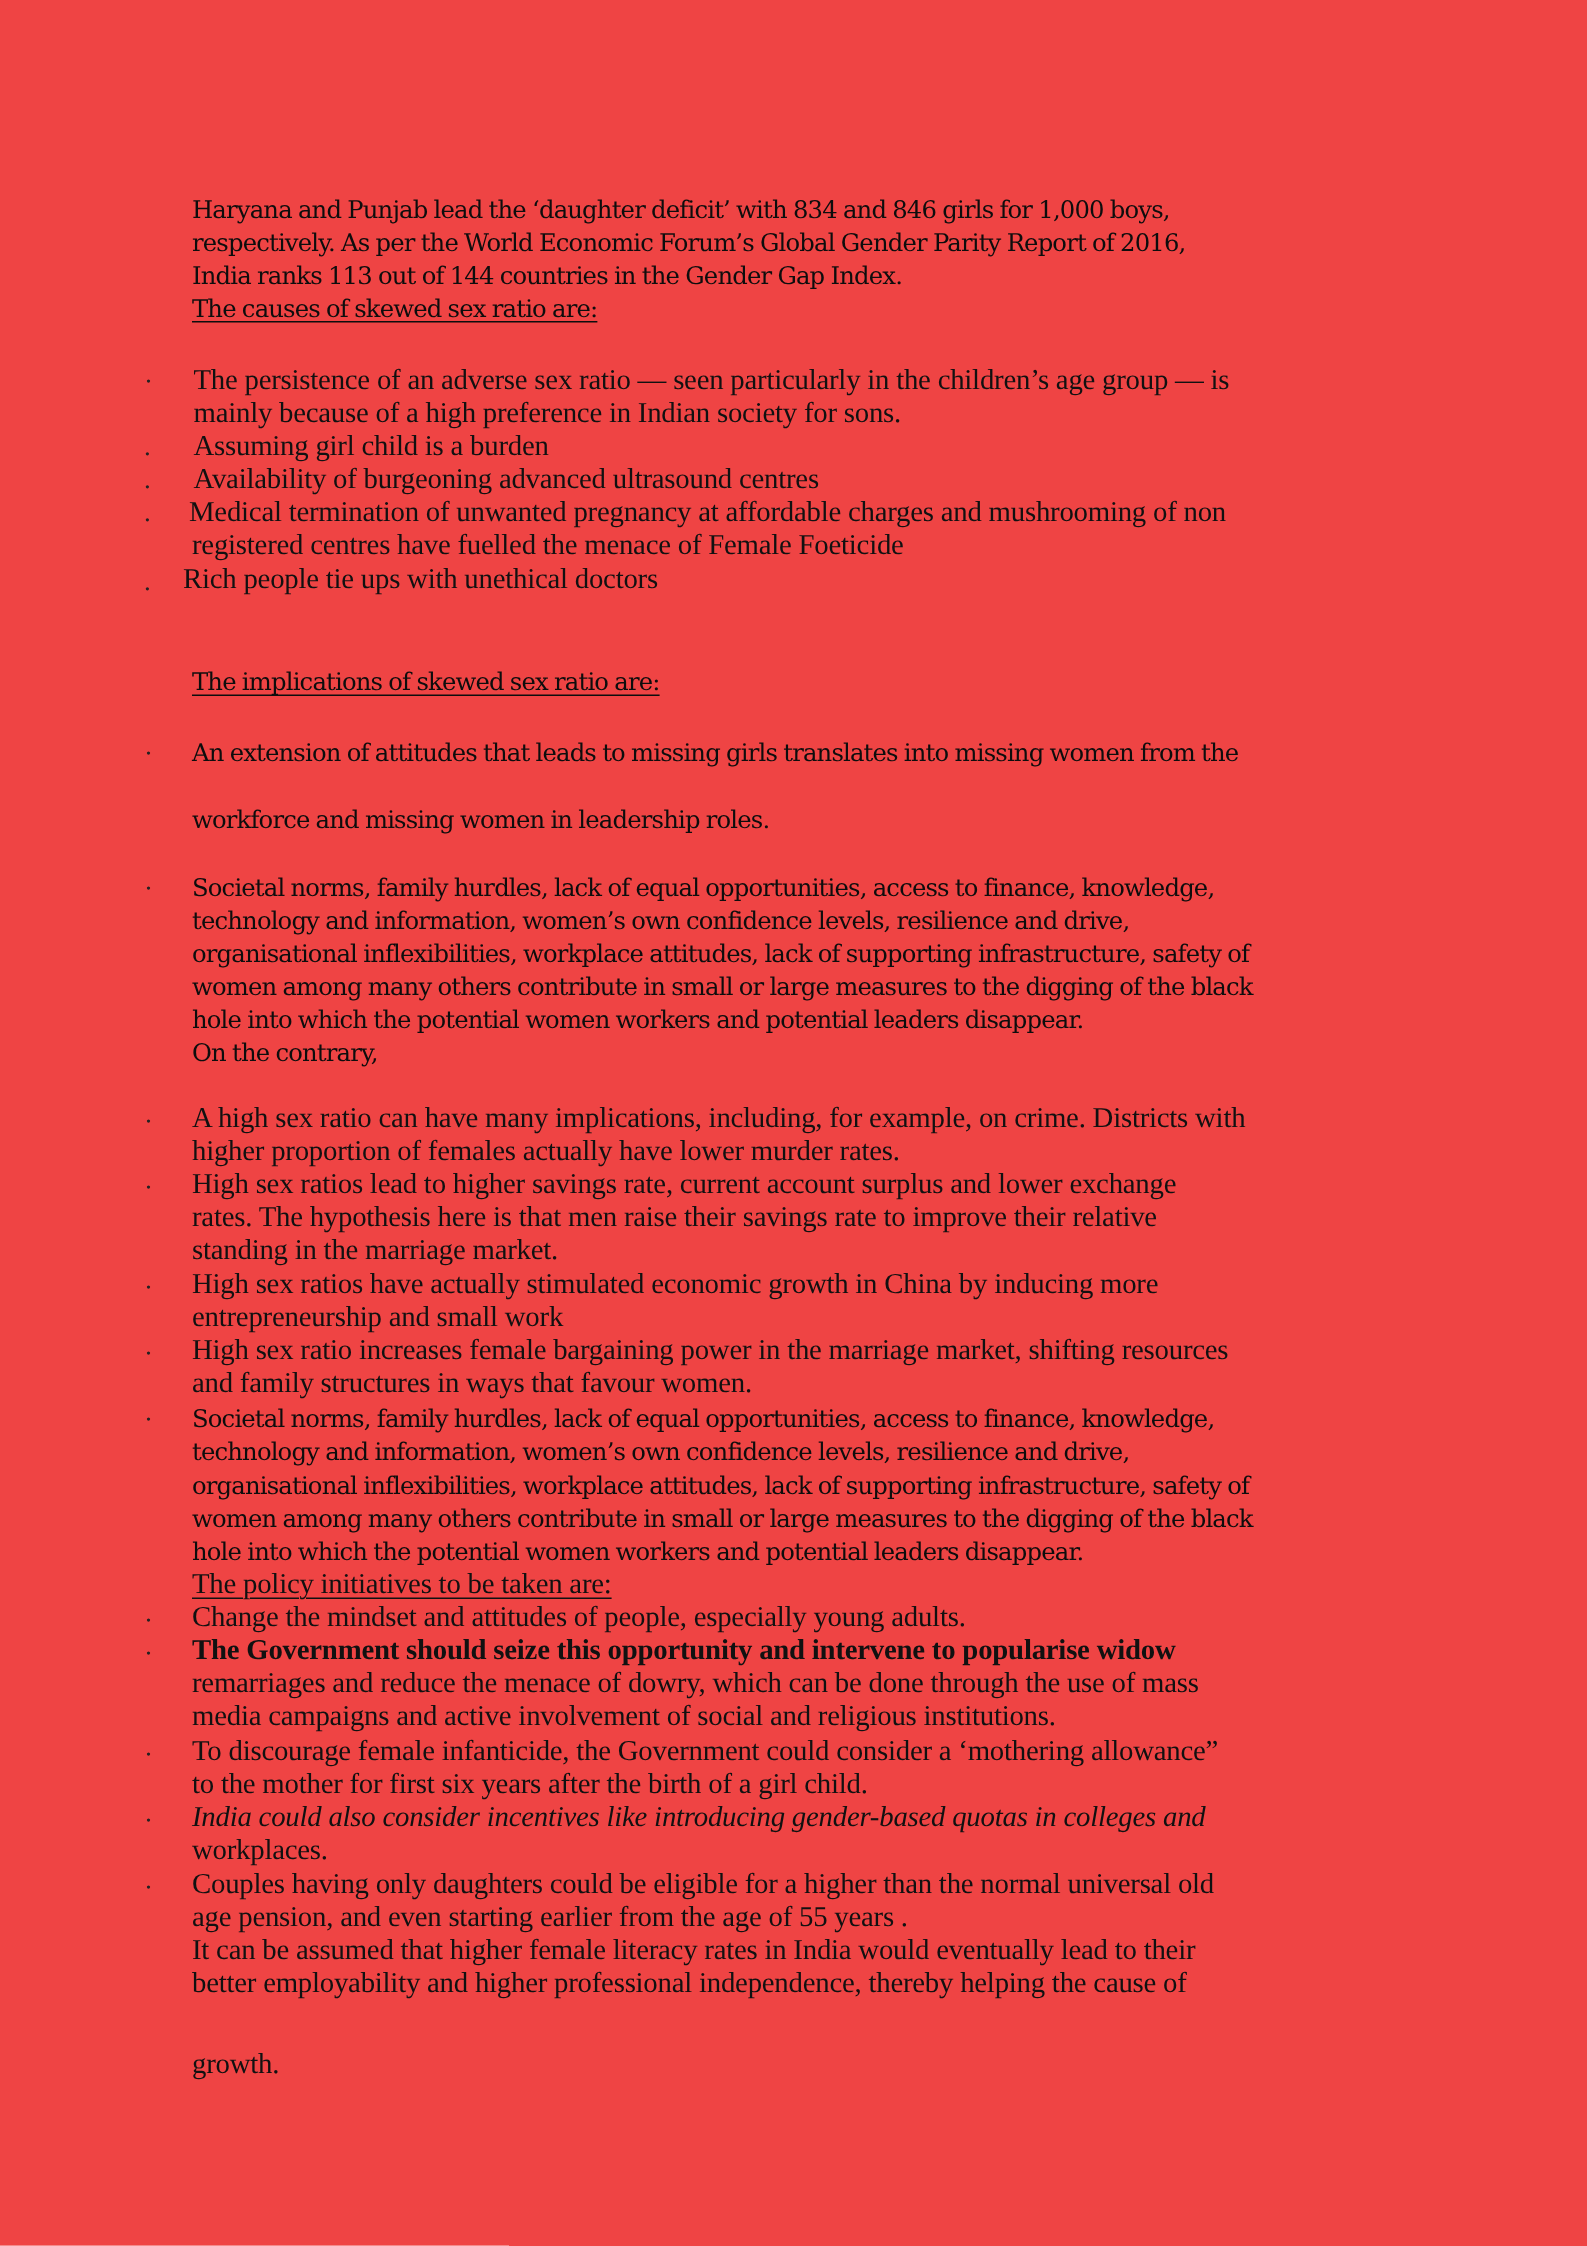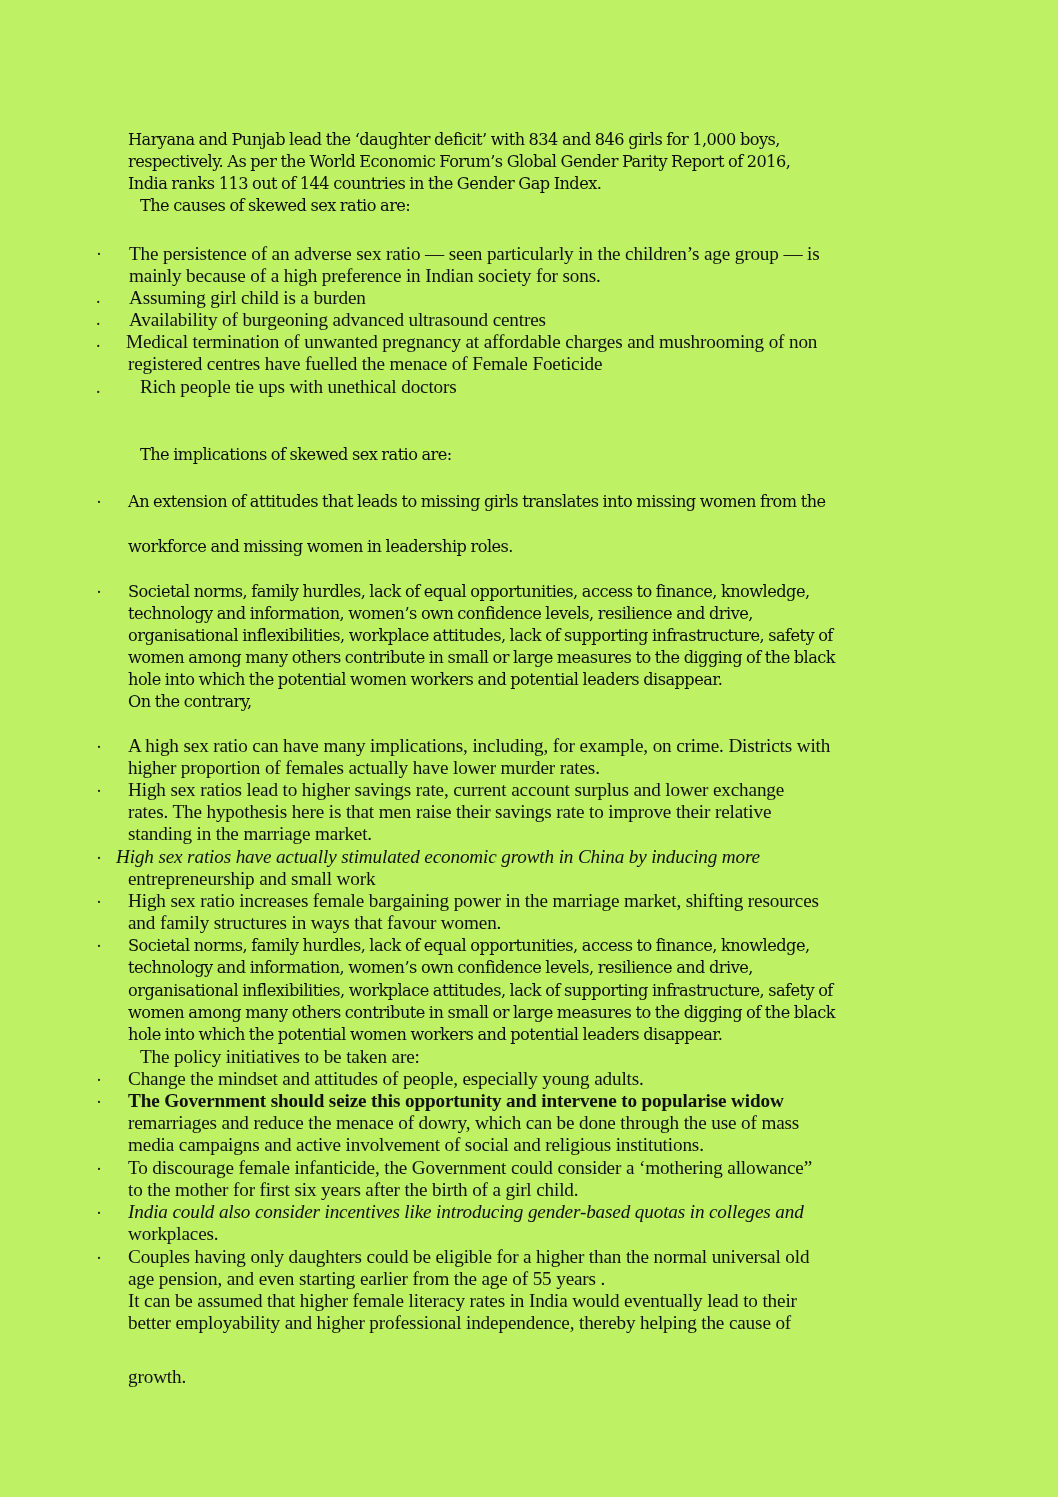--- a/index.html
+++ b/index.html
@@ -18,7 +18,7 @@
       position: absolute;
       left: 0; top: 0;
       width: 1058px; height: 1497px;
-      background: #bef264;
+      background: #ef4444;
     }
     
     .heavy {

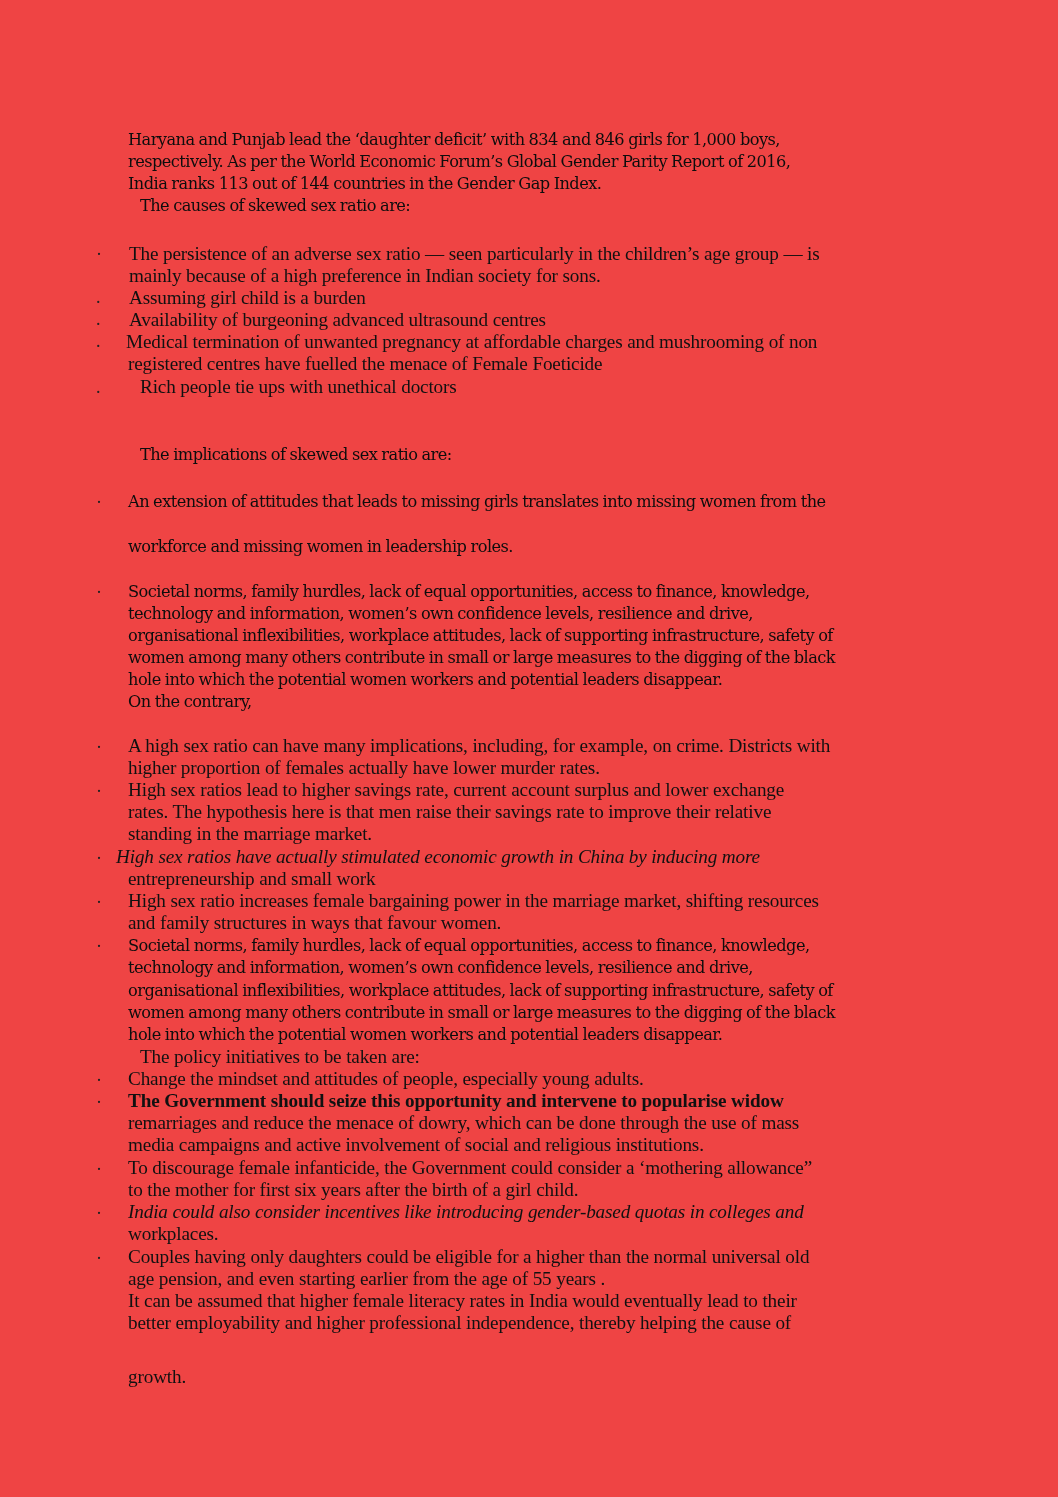--- a/index.html
+++ b/index.html
@@ -40,7 +40,7 @@
       white-space: nowrap;
       line-height: 22px;
     }
-    .ul { text-underline-offset: 3px; text-decoration-thickness: 1px; margin-left: 12px; }
+    .ul { text-decoration: underline; text-underline-offset: 3px; text-decoration-thickness: 1px; }
     .bullet {
       position: absolute;
       font-family: "Liberation Serif", serif;

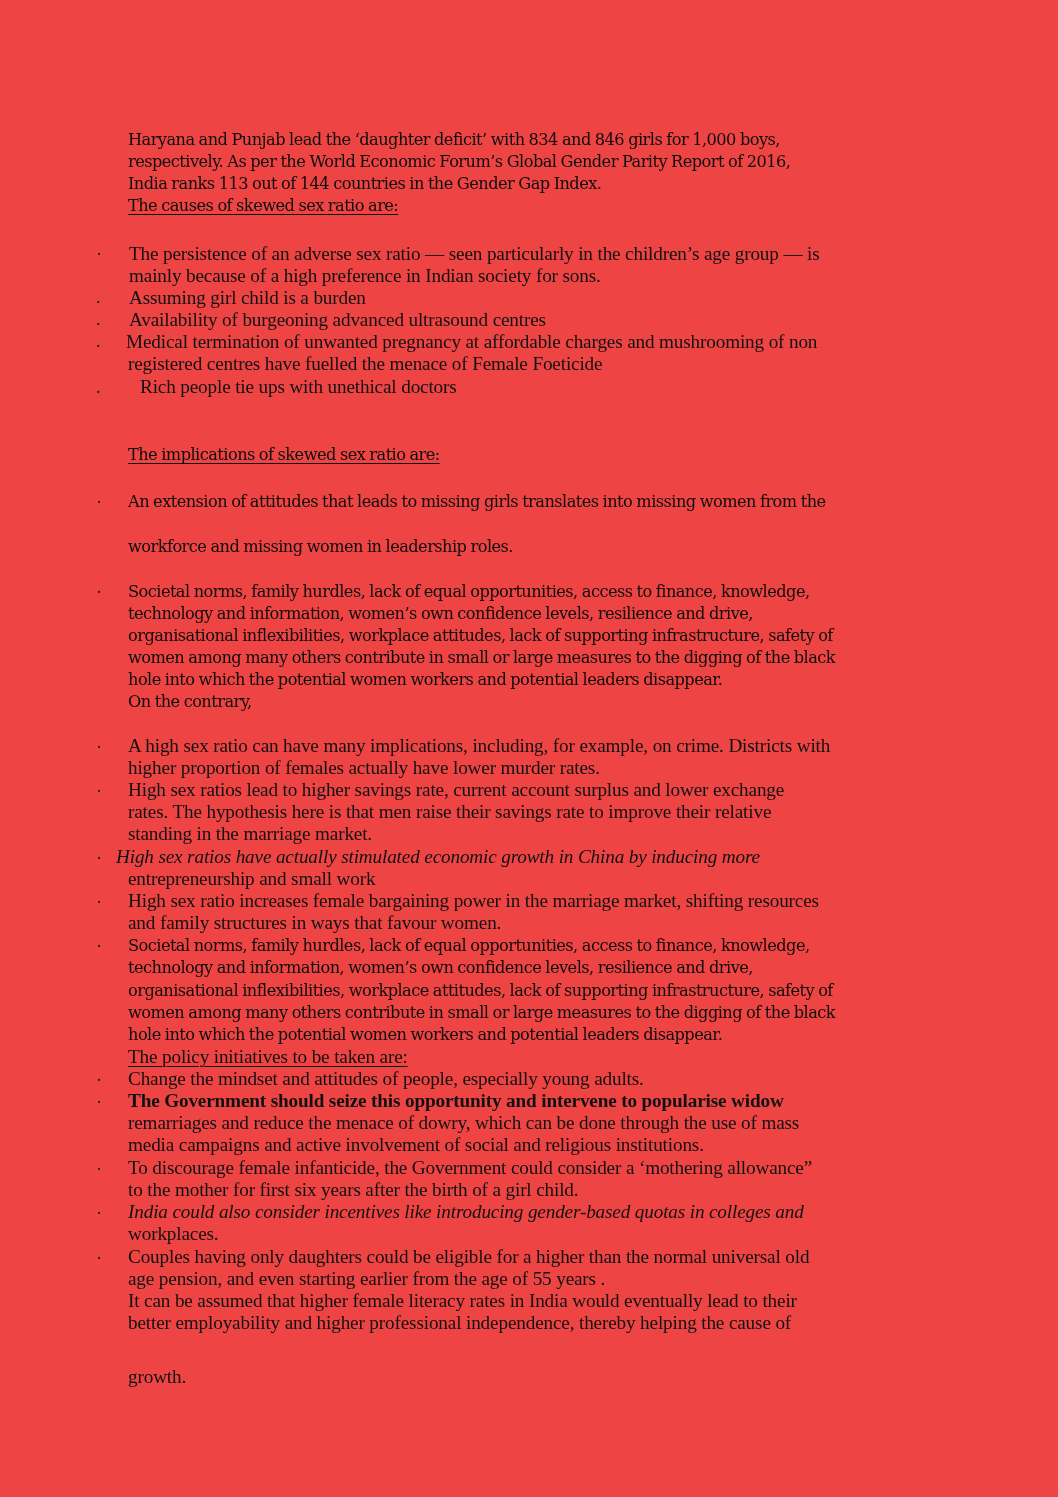--- a/index.html
+++ b/index.html
@@ -83,7 +83,7 @@
     </div>
     <div>
       <span class="bullet" style="left:96px;top:376px;">.</span>
-      <div class="line reg" style="left:140px;top:376px;text-align:center;">Rich people tie ups with unethical doctors</div>
+      <div class="line reg" style="left:122px;top:376px;text-align:center;">Rich people tie ups with unethical doctors</div>
     </div>
   </div>
 

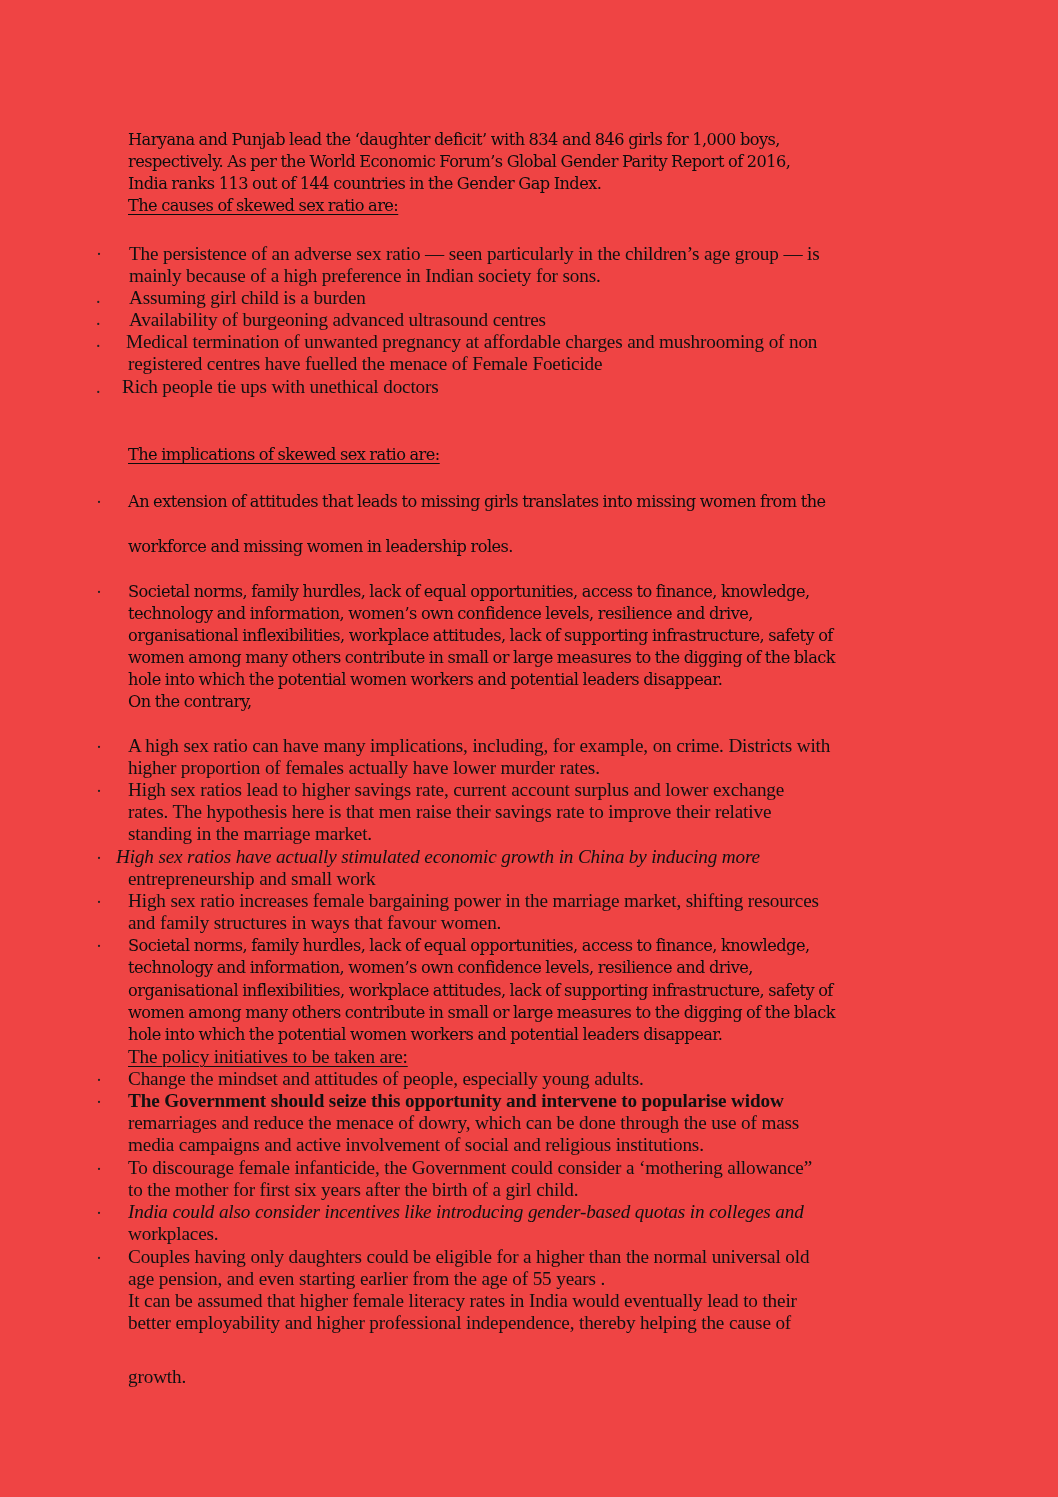--- a/index.html
+++ b/index.html
@@ -122,7 +122,7 @@
     </div>
     <div>
       <span class="bullet" style="left:96px;top:847px;">·</span>
-      <div class="line reg" style="left:116px;top:846px;font-style:italic;"> High sex ratios have actually stimulated economic growth in China by inducing more</div>
+      <div class="line reg" style="left:128px;top:846px;"> High sex ratios have actually stimulated economic growth in China by inducing more</div>
       <div class="line reg" style="left:128px;top:868px;">entrepreneurship and small work</div>
     </div>
     <div>

